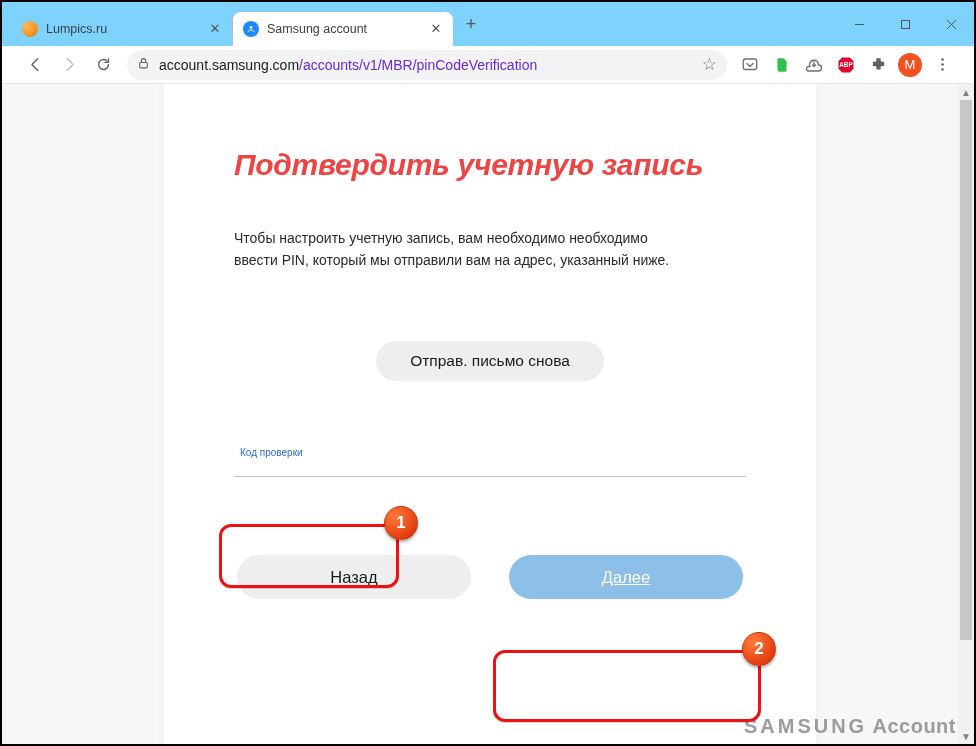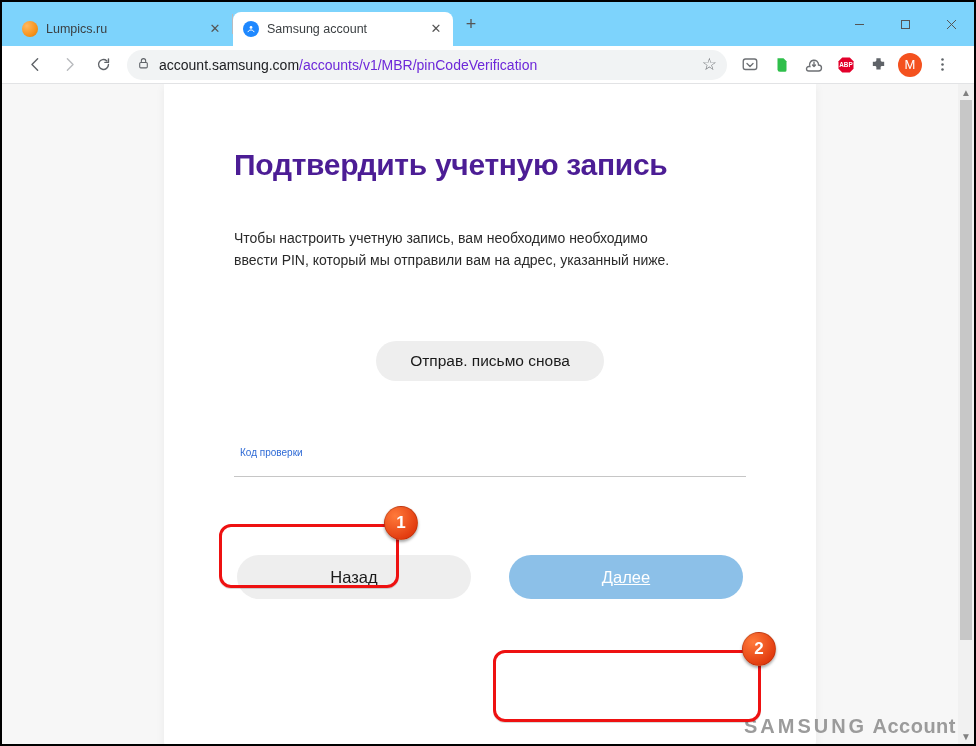--- a/index.html
+++ b/index.html
@@ -40,7 +40,7 @@
   .viewport { position: relative; height: calc(100% - 44px - 38px); background: #f7f7f7; overflow: hidden; }
   .card { position: absolute; left: 162px; top: 0; width: 652px; height: 676px; background: #fff; border-radius: 0 0 20px 20px; box-shadow: 0 2px 10px rgba(0,0,0,0.06); }
   .card-inner { padding: 64px 70px 0 70px; }
-  h1.heading { font-size: 30px; font-weight: 600; color: #4c1d95; letter-spacing: -0.3px; margin-bottom: 46px; }
+  h1.heading { font-size: 30px; font-weight: 600; color: #ef4444; letter-spacing: -0.3px; margin-bottom: 46px; font-style: italic; }
   .desc { font-size: 14px; color: #2a2a2a; line-height: 1.55; margin-bottom: 70px; }
 
   .pillbtn { display:block; margin: 0 auto; height: 40px; padding: 0 34px; border-radius: 20px; background: #eeeeee; color: #1a1a1a; font-size: 15.5px; border:none; cursor:pointer; }

